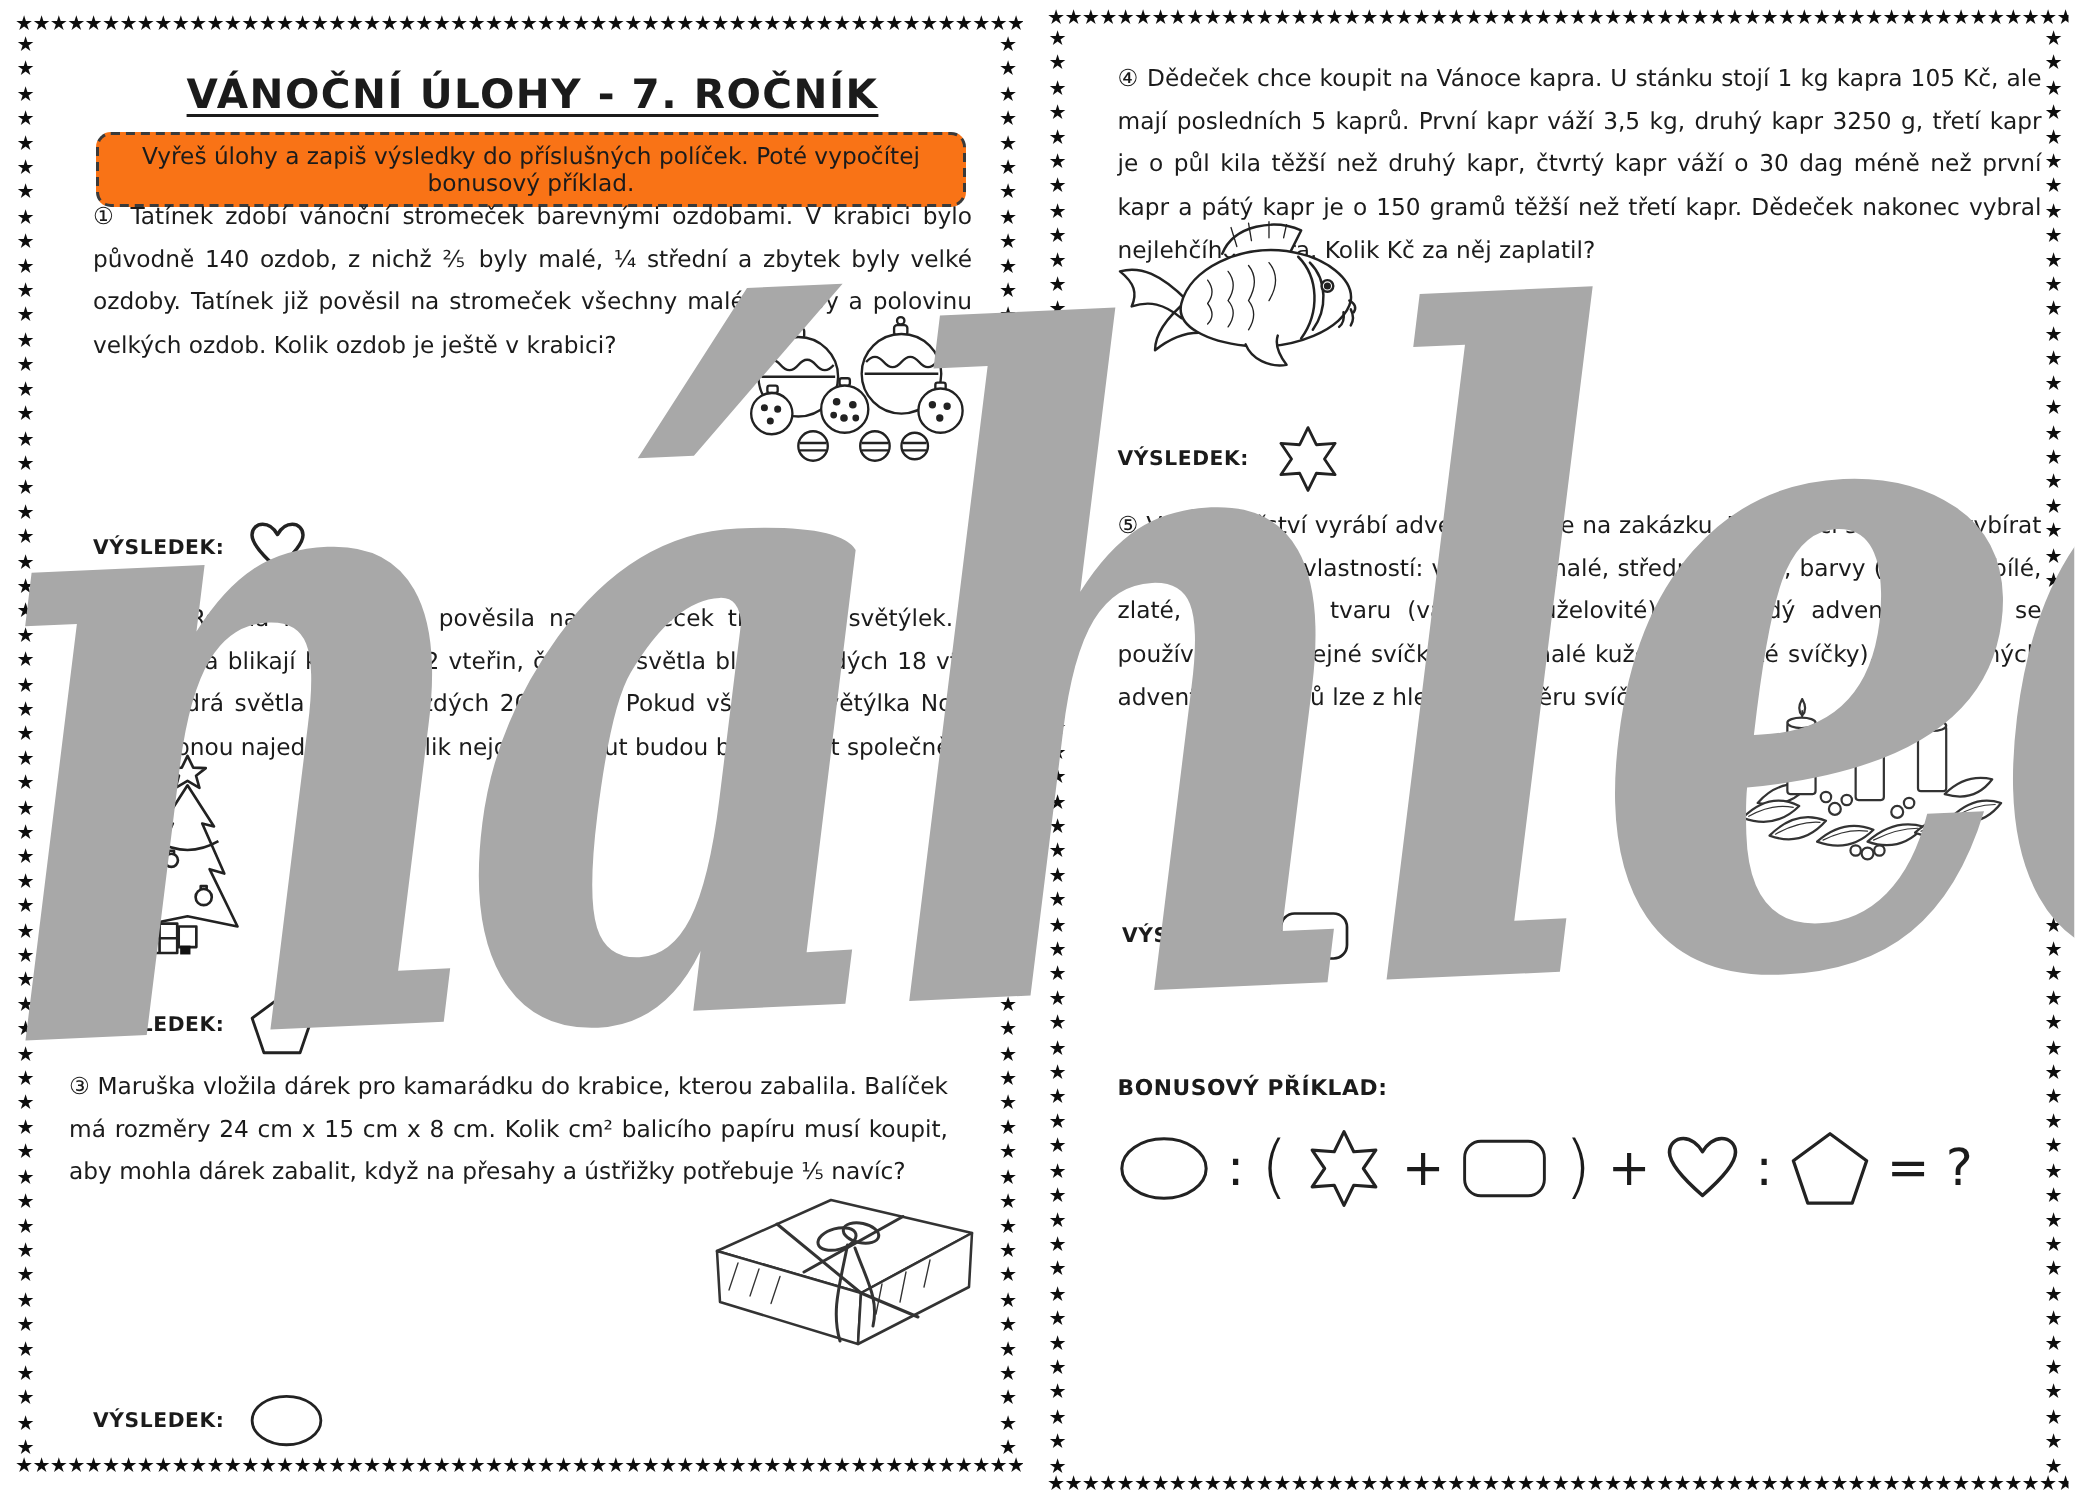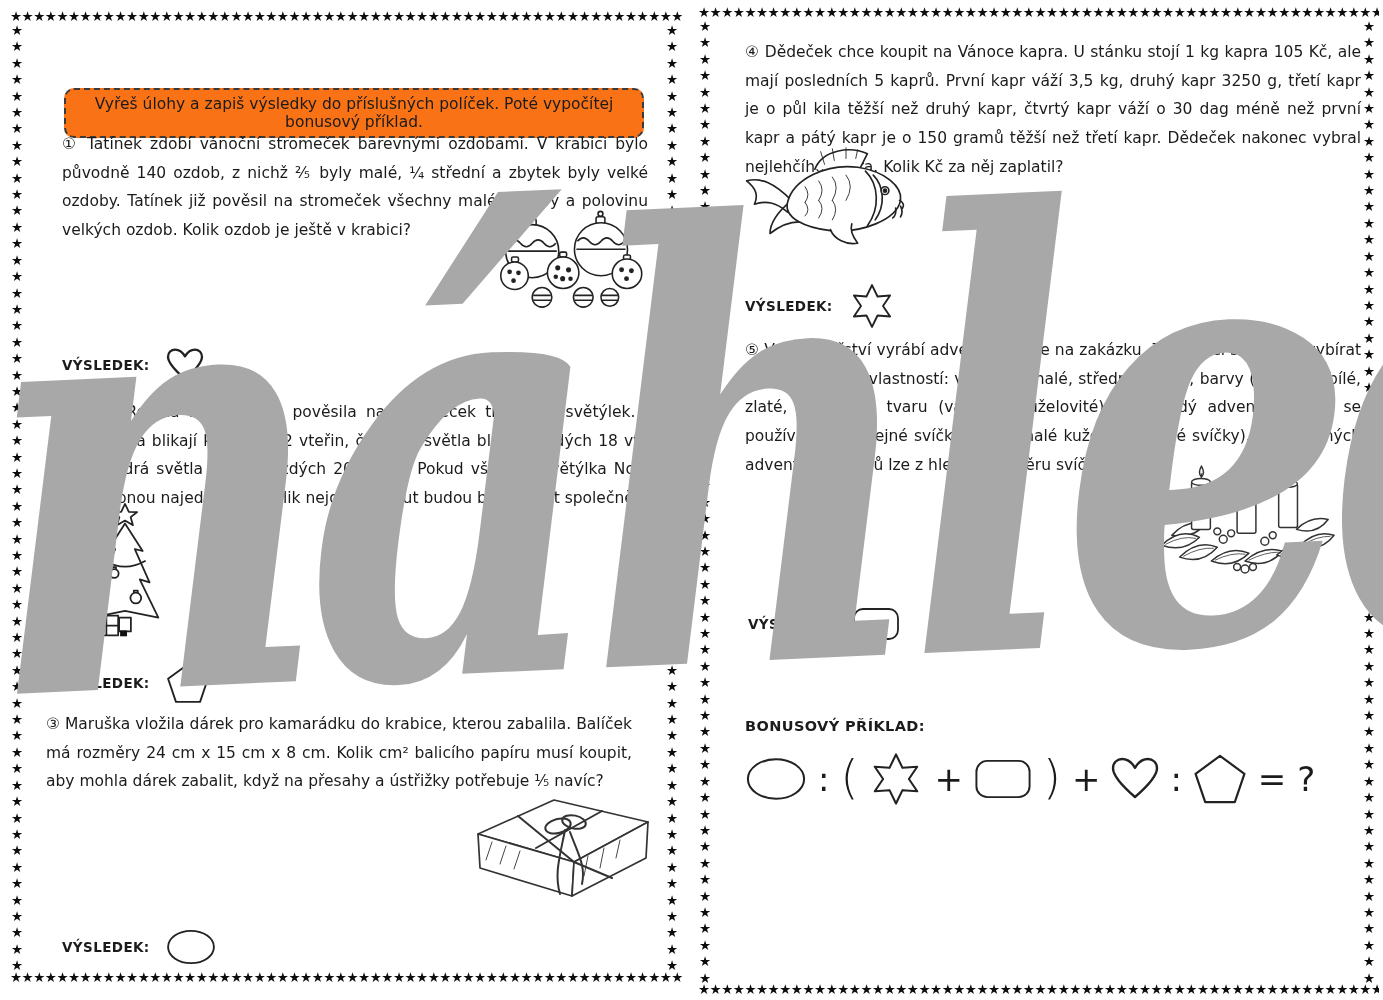--- a/index.html
+++ b/index.html
@@ -56,6 +56,7 @@
     <div class="star-col right">★★★★★★★★★★★★★★★★★★★★★★★★★★★★★★★★★★★★★★★★★★★★★★★★★★★★★★★★★★★★★★★★★★</div>
   </div>
 
+  <div class="abs title" style="left:62px; top:48px; width:586px;">VÁNOČNÍ ÚLOHY - 7. ROČNÍK</div>
 
   <div class="abs instruction" style="left:64px; top:88px; width:580px;">Vyřeš úlohy a zapiš výsledky do příslušných políček. Poté vypočítej bonusový příklad.</div>
 

